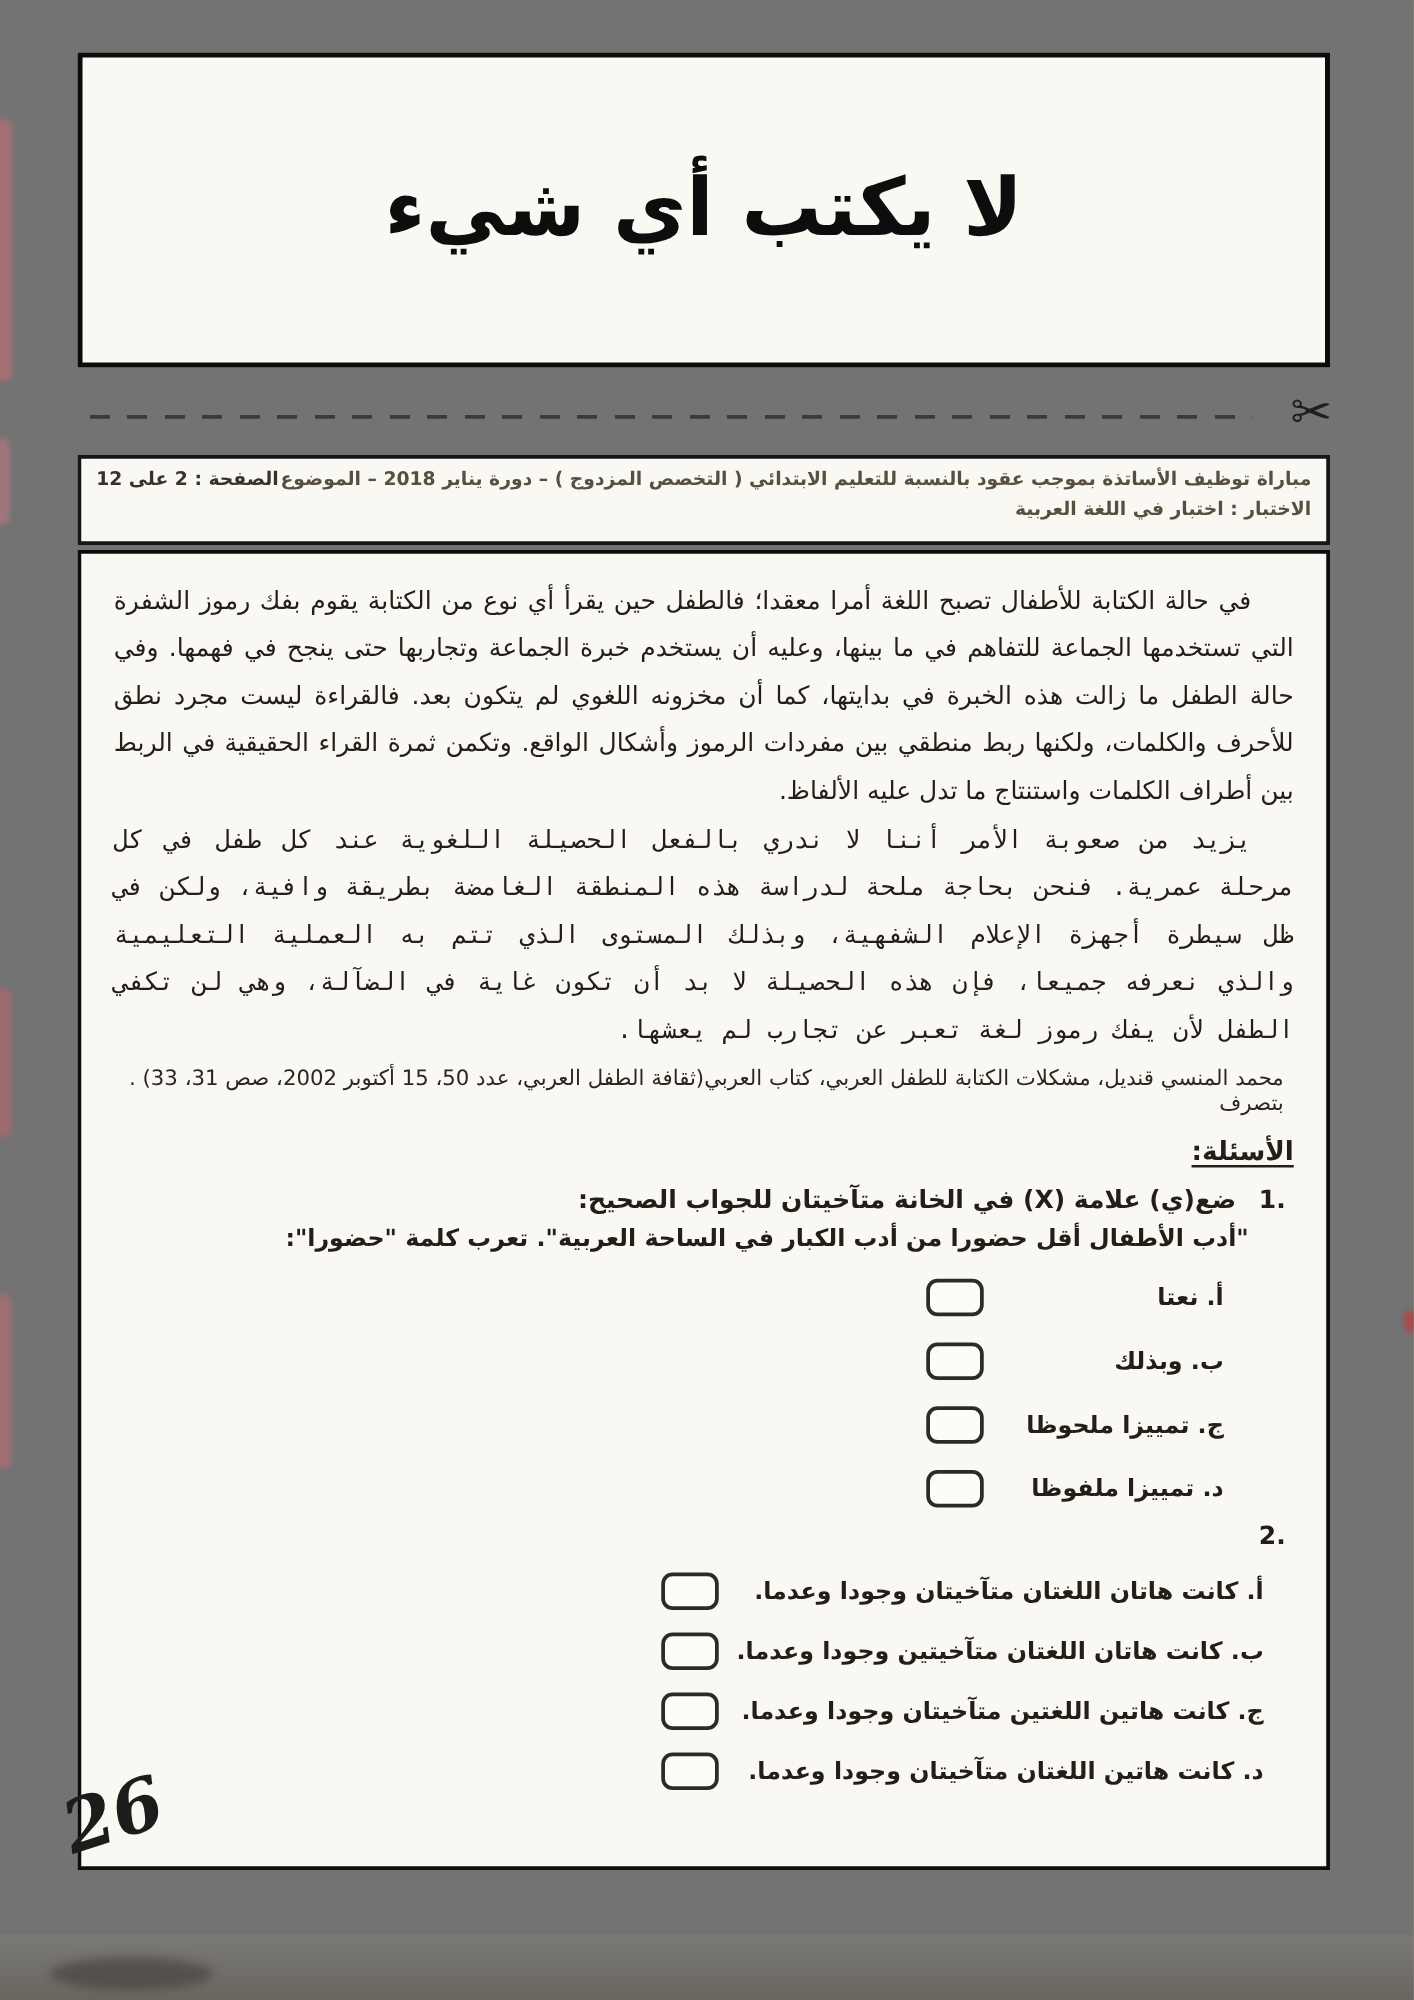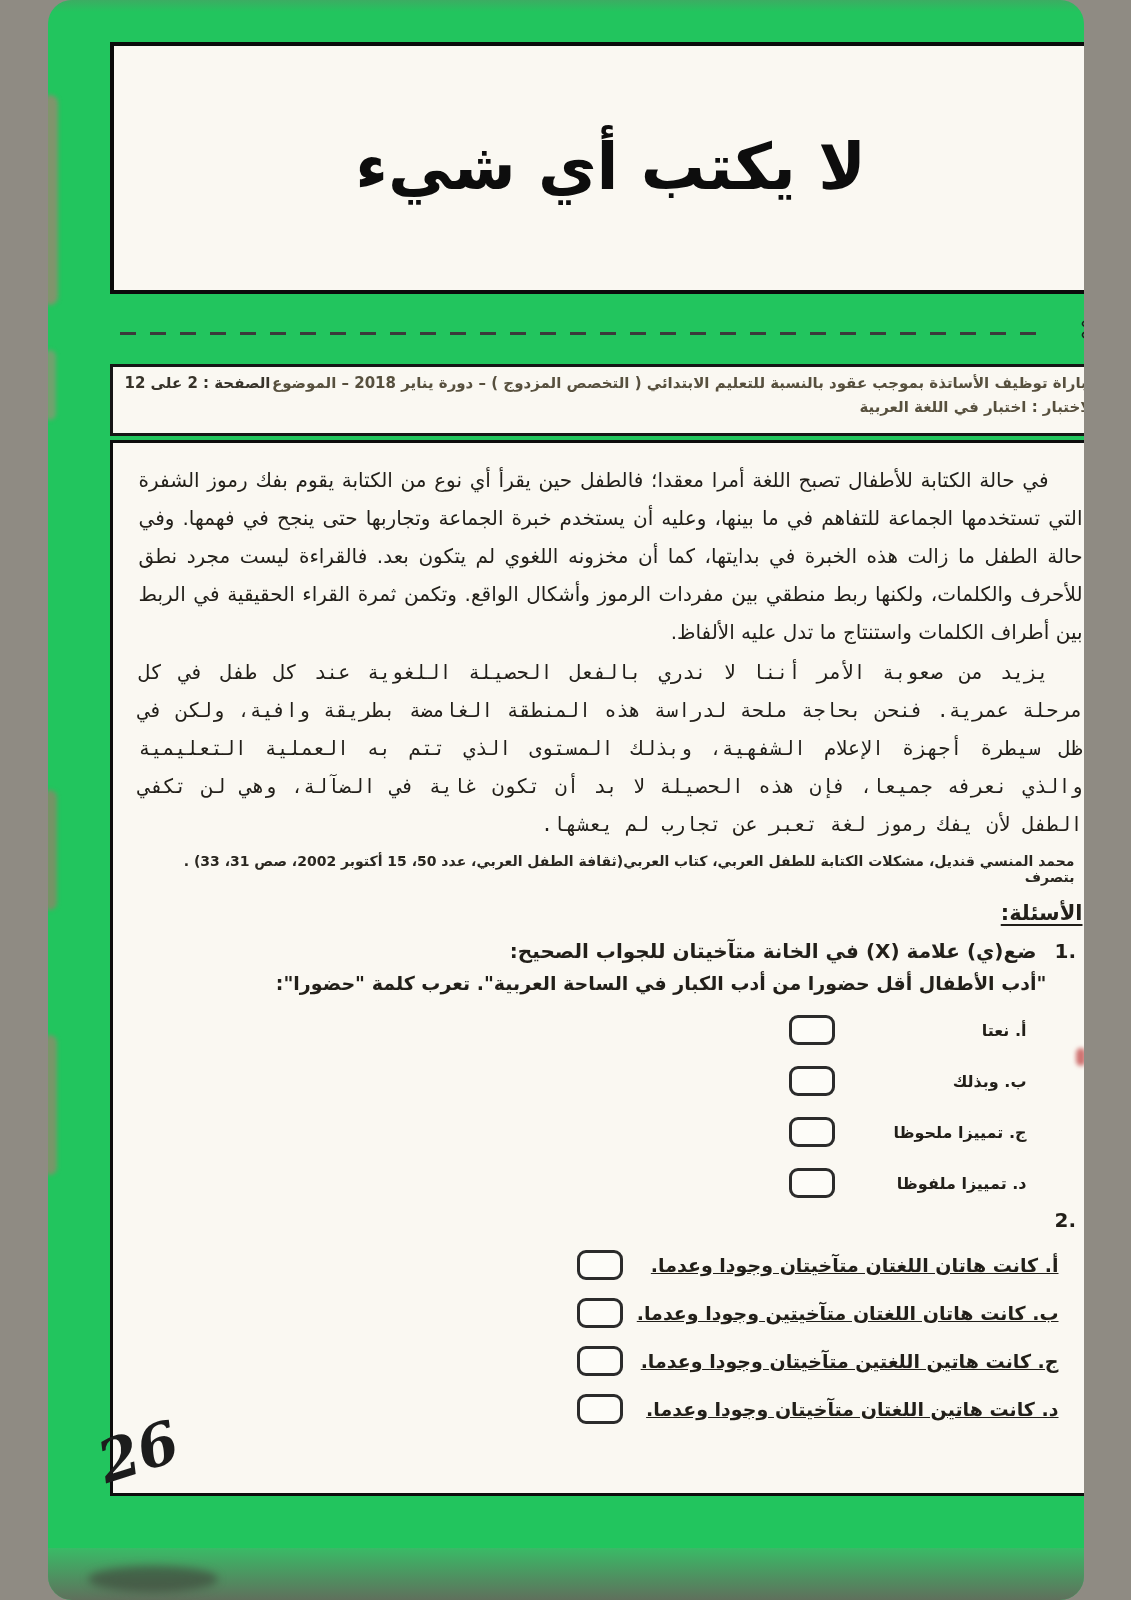--- a/index.html
+++ b/index.html
@@ -8,12 +8,11 @@
 
   .canvas {
     position: relative;
-    width: 1036px;
+    width: 1131px;
     height: 1600px;
-    background: #22c55e;
+    background: #737373;
     overflow: hidden;
     margin: 0 auto;
-    border-radius: 24px;
   }
 
   .top-edge {

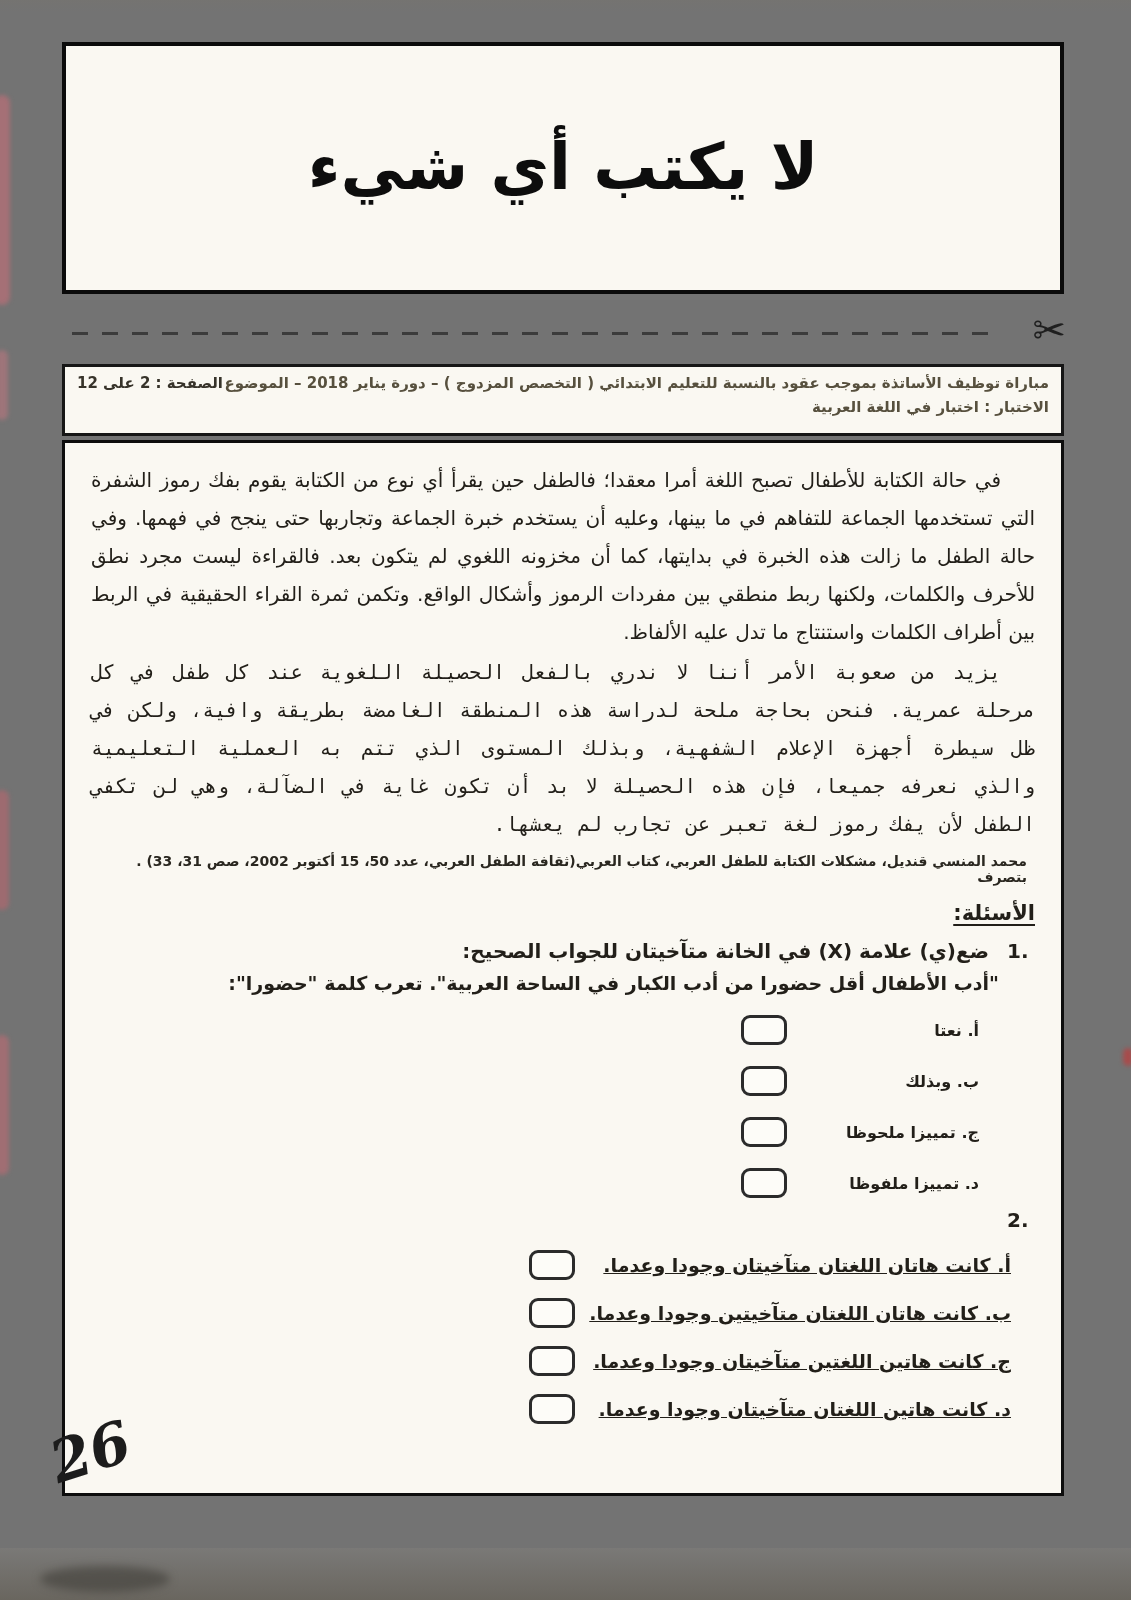--- a/index.html
+++ b/index.html
@@ -84,12 +84,11 @@
   }
   .passage + .passage { margin-top: 4px; font-family: Liberation Mono, monospace; }
   .citation {
-    font-size: 14px;
+    font-size: 17px;
     margin-top: 8px;
     padding-right: 8px;
     color: #2a2720;
     text-align: right;
-    font-weight: bold;
   }
   .questions-title {
     display: inline-block;

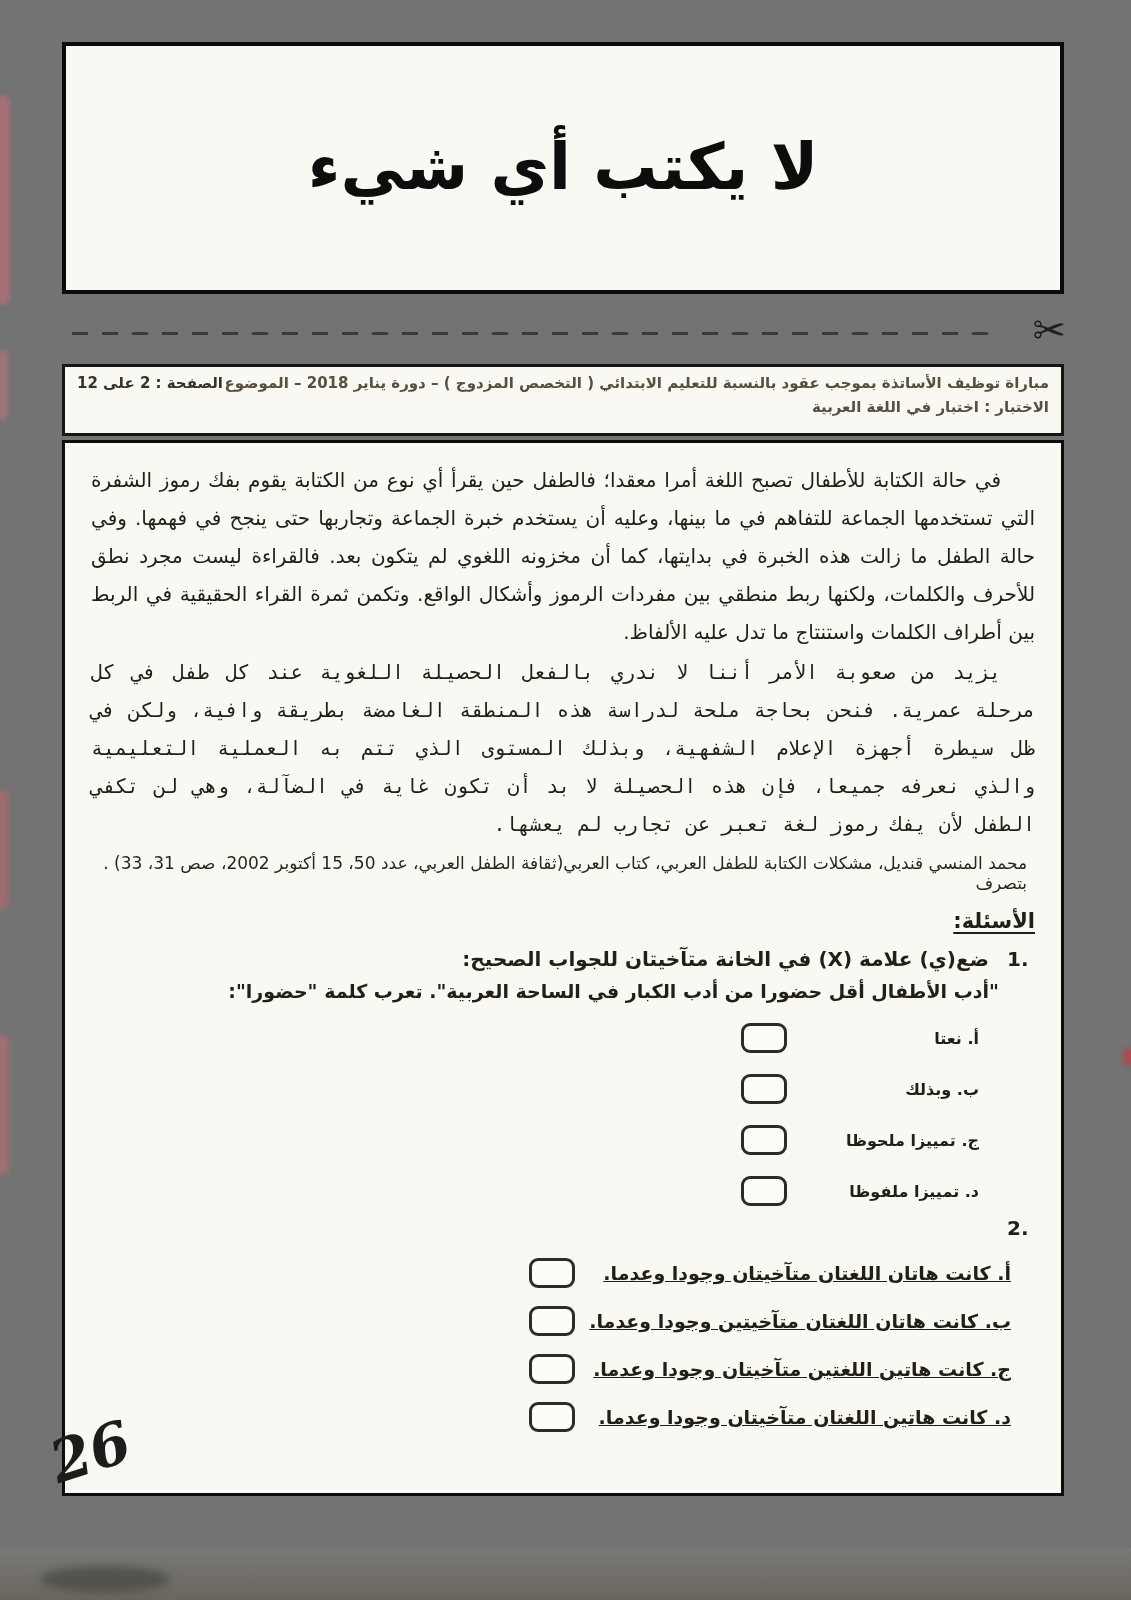--- a/index.html
+++ b/index.html
@@ -112,7 +112,7 @@
 
   .option { display: flex; direction: rtl; align-items: center; }
   .q1-options .option { padding-right: 56px; margin-top: 21px; }
-  .q1-options .opt-label { width: 192px; font-size: 16px; font-weight: 600; padding-left: 27px; }
+  .q1-options .opt-label { width: 192px; font-size: 19px; font-weight: 600; padding-left: 27px; }
   .q2-options .option { padding-right: 24px; margin-top: 18px; text-decoration: underline; }
   .q2-options .opt-label { width: 436px; font-size: 19px; font-weight: 600; }
   .checkbox {

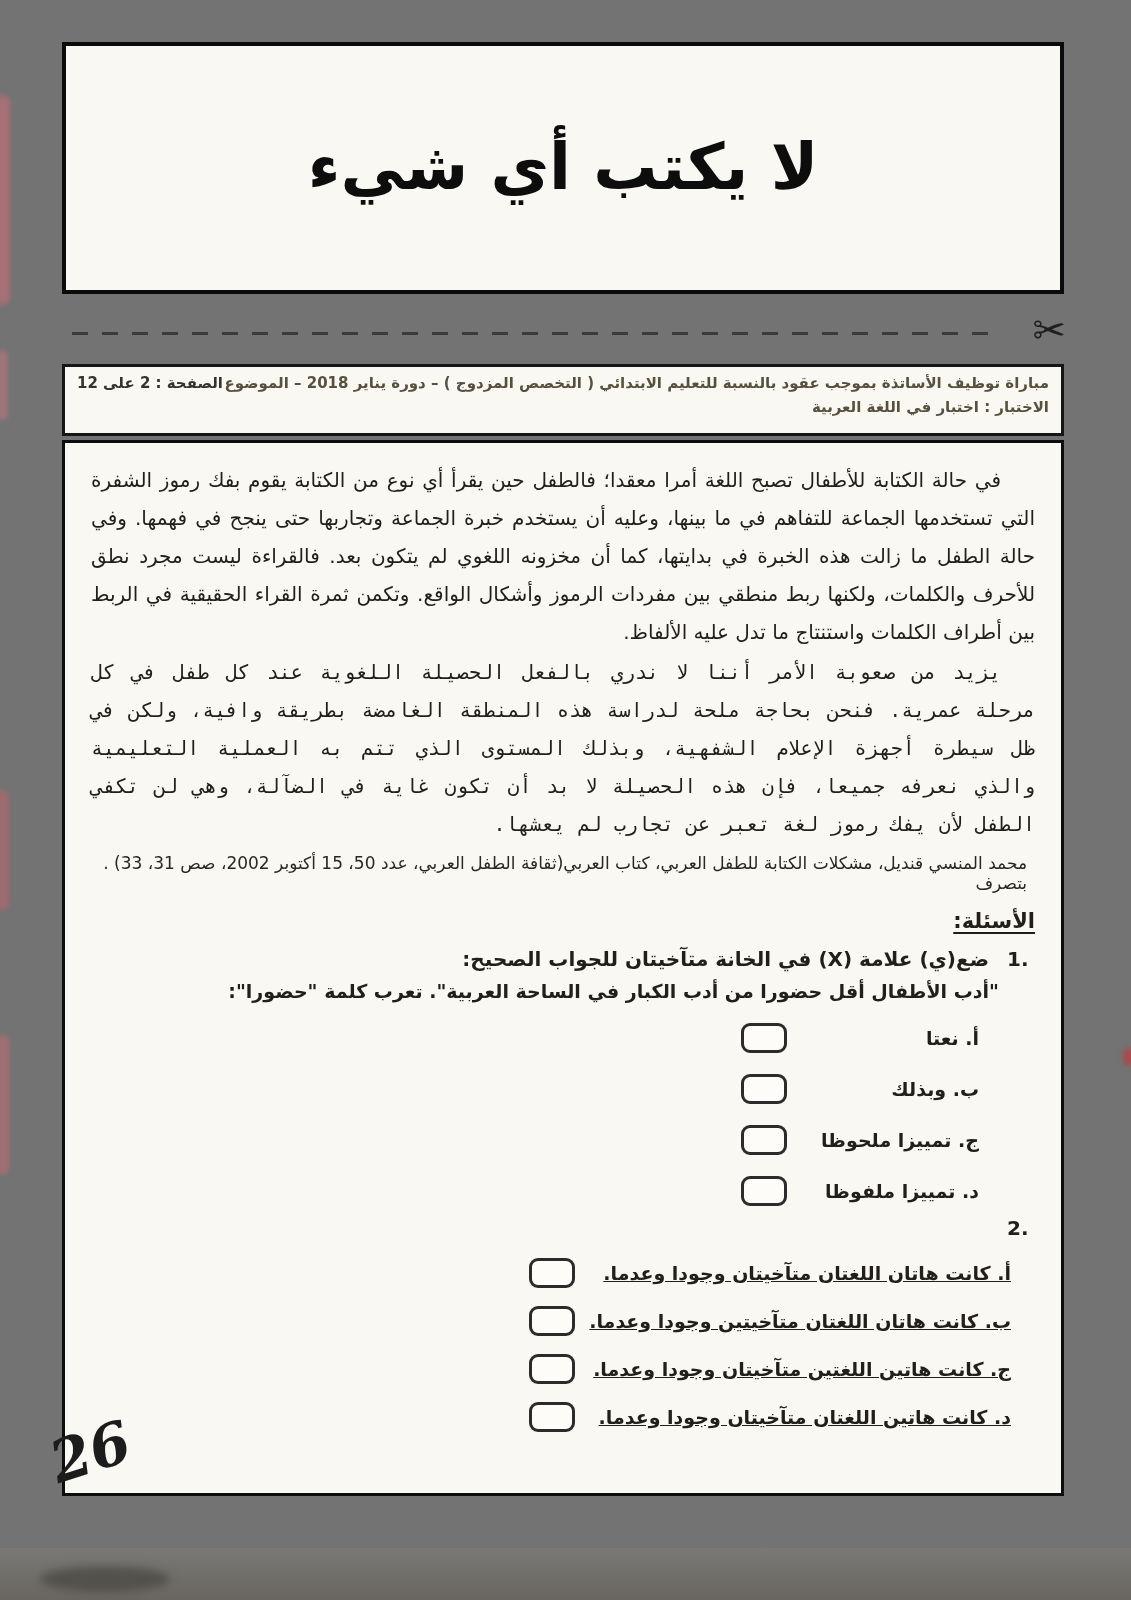--- a/index.html
+++ b/index.html
@@ -113,7 +113,7 @@
   .option { display: flex; direction: rtl; align-items: center; }
   .q1-options .option { padding-right: 56px; margin-top: 21px; }
   .q1-options .opt-label { width: 192px; font-size: 19px; font-weight: 600; padding-left: 27px; }
-  .q2-options .option { padding-right: 24px; margin-top: 18px; text-decoration: underline; }
+  .q2-options .option { padding-right: 24px; margin-top: 18px; }
   .q2-options .opt-label { width: 436px; font-size: 19px; font-weight: 600; }
   .checkbox {
     flex: 0 0 auto;

